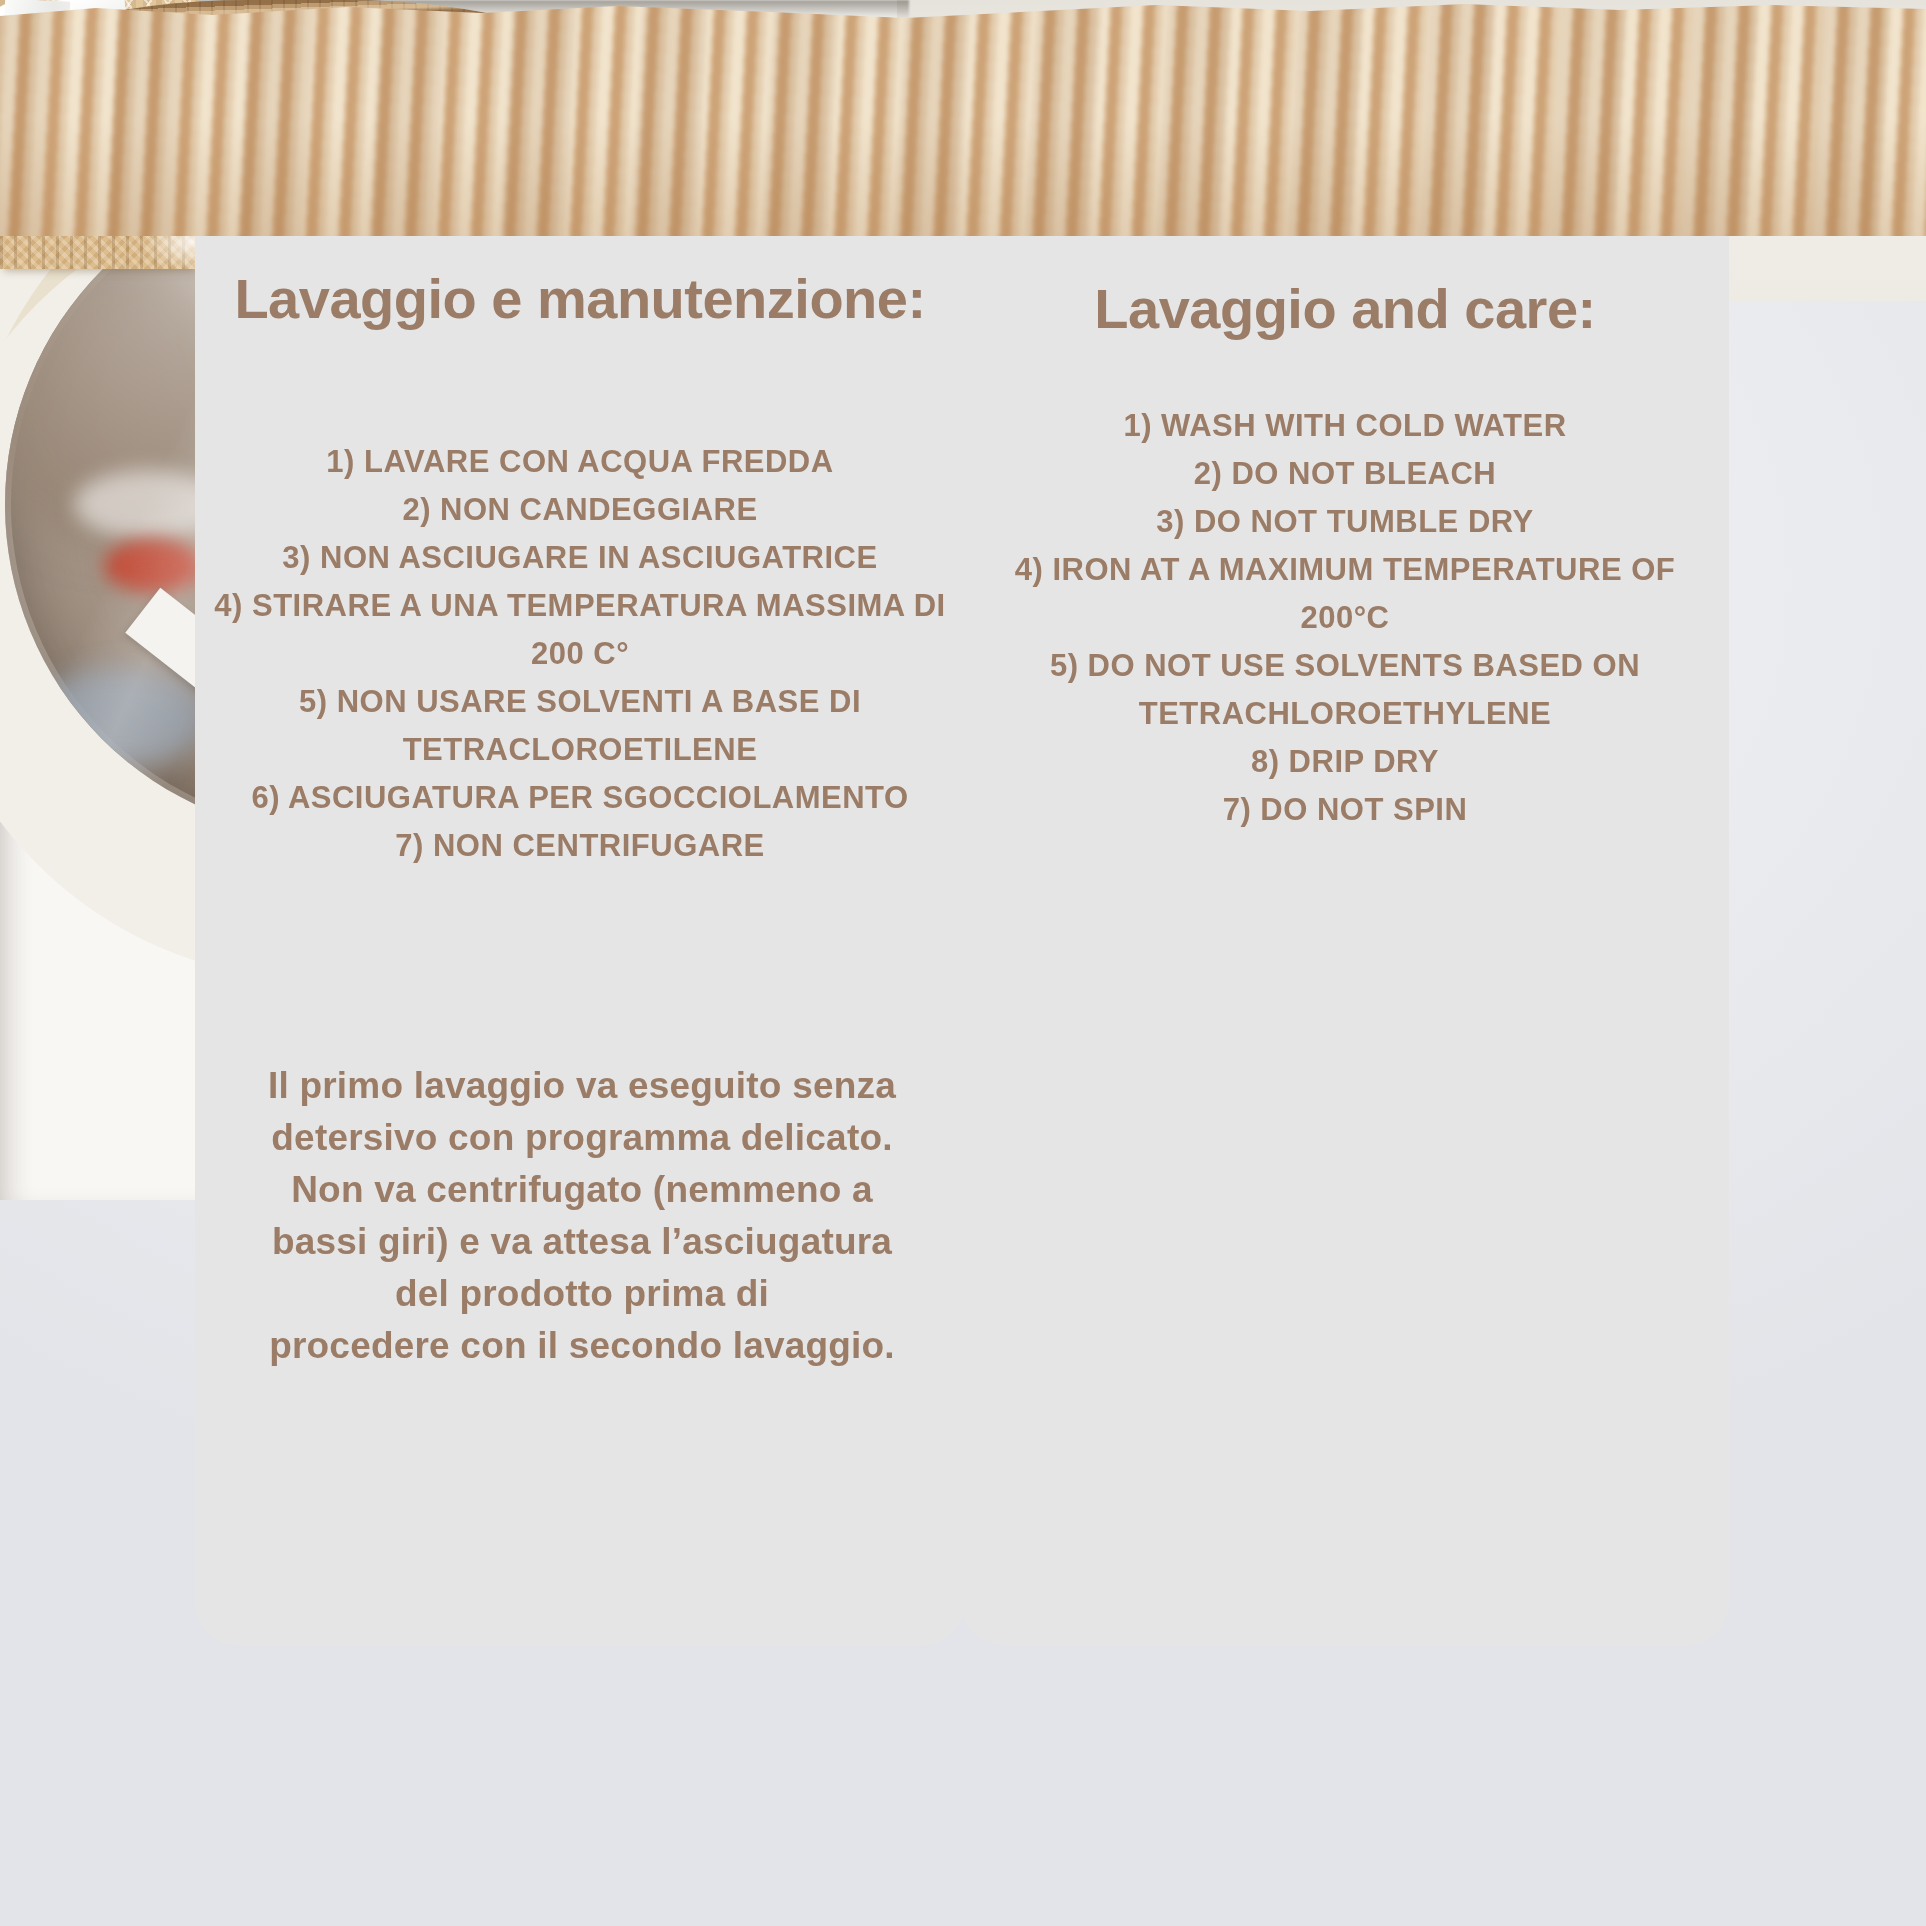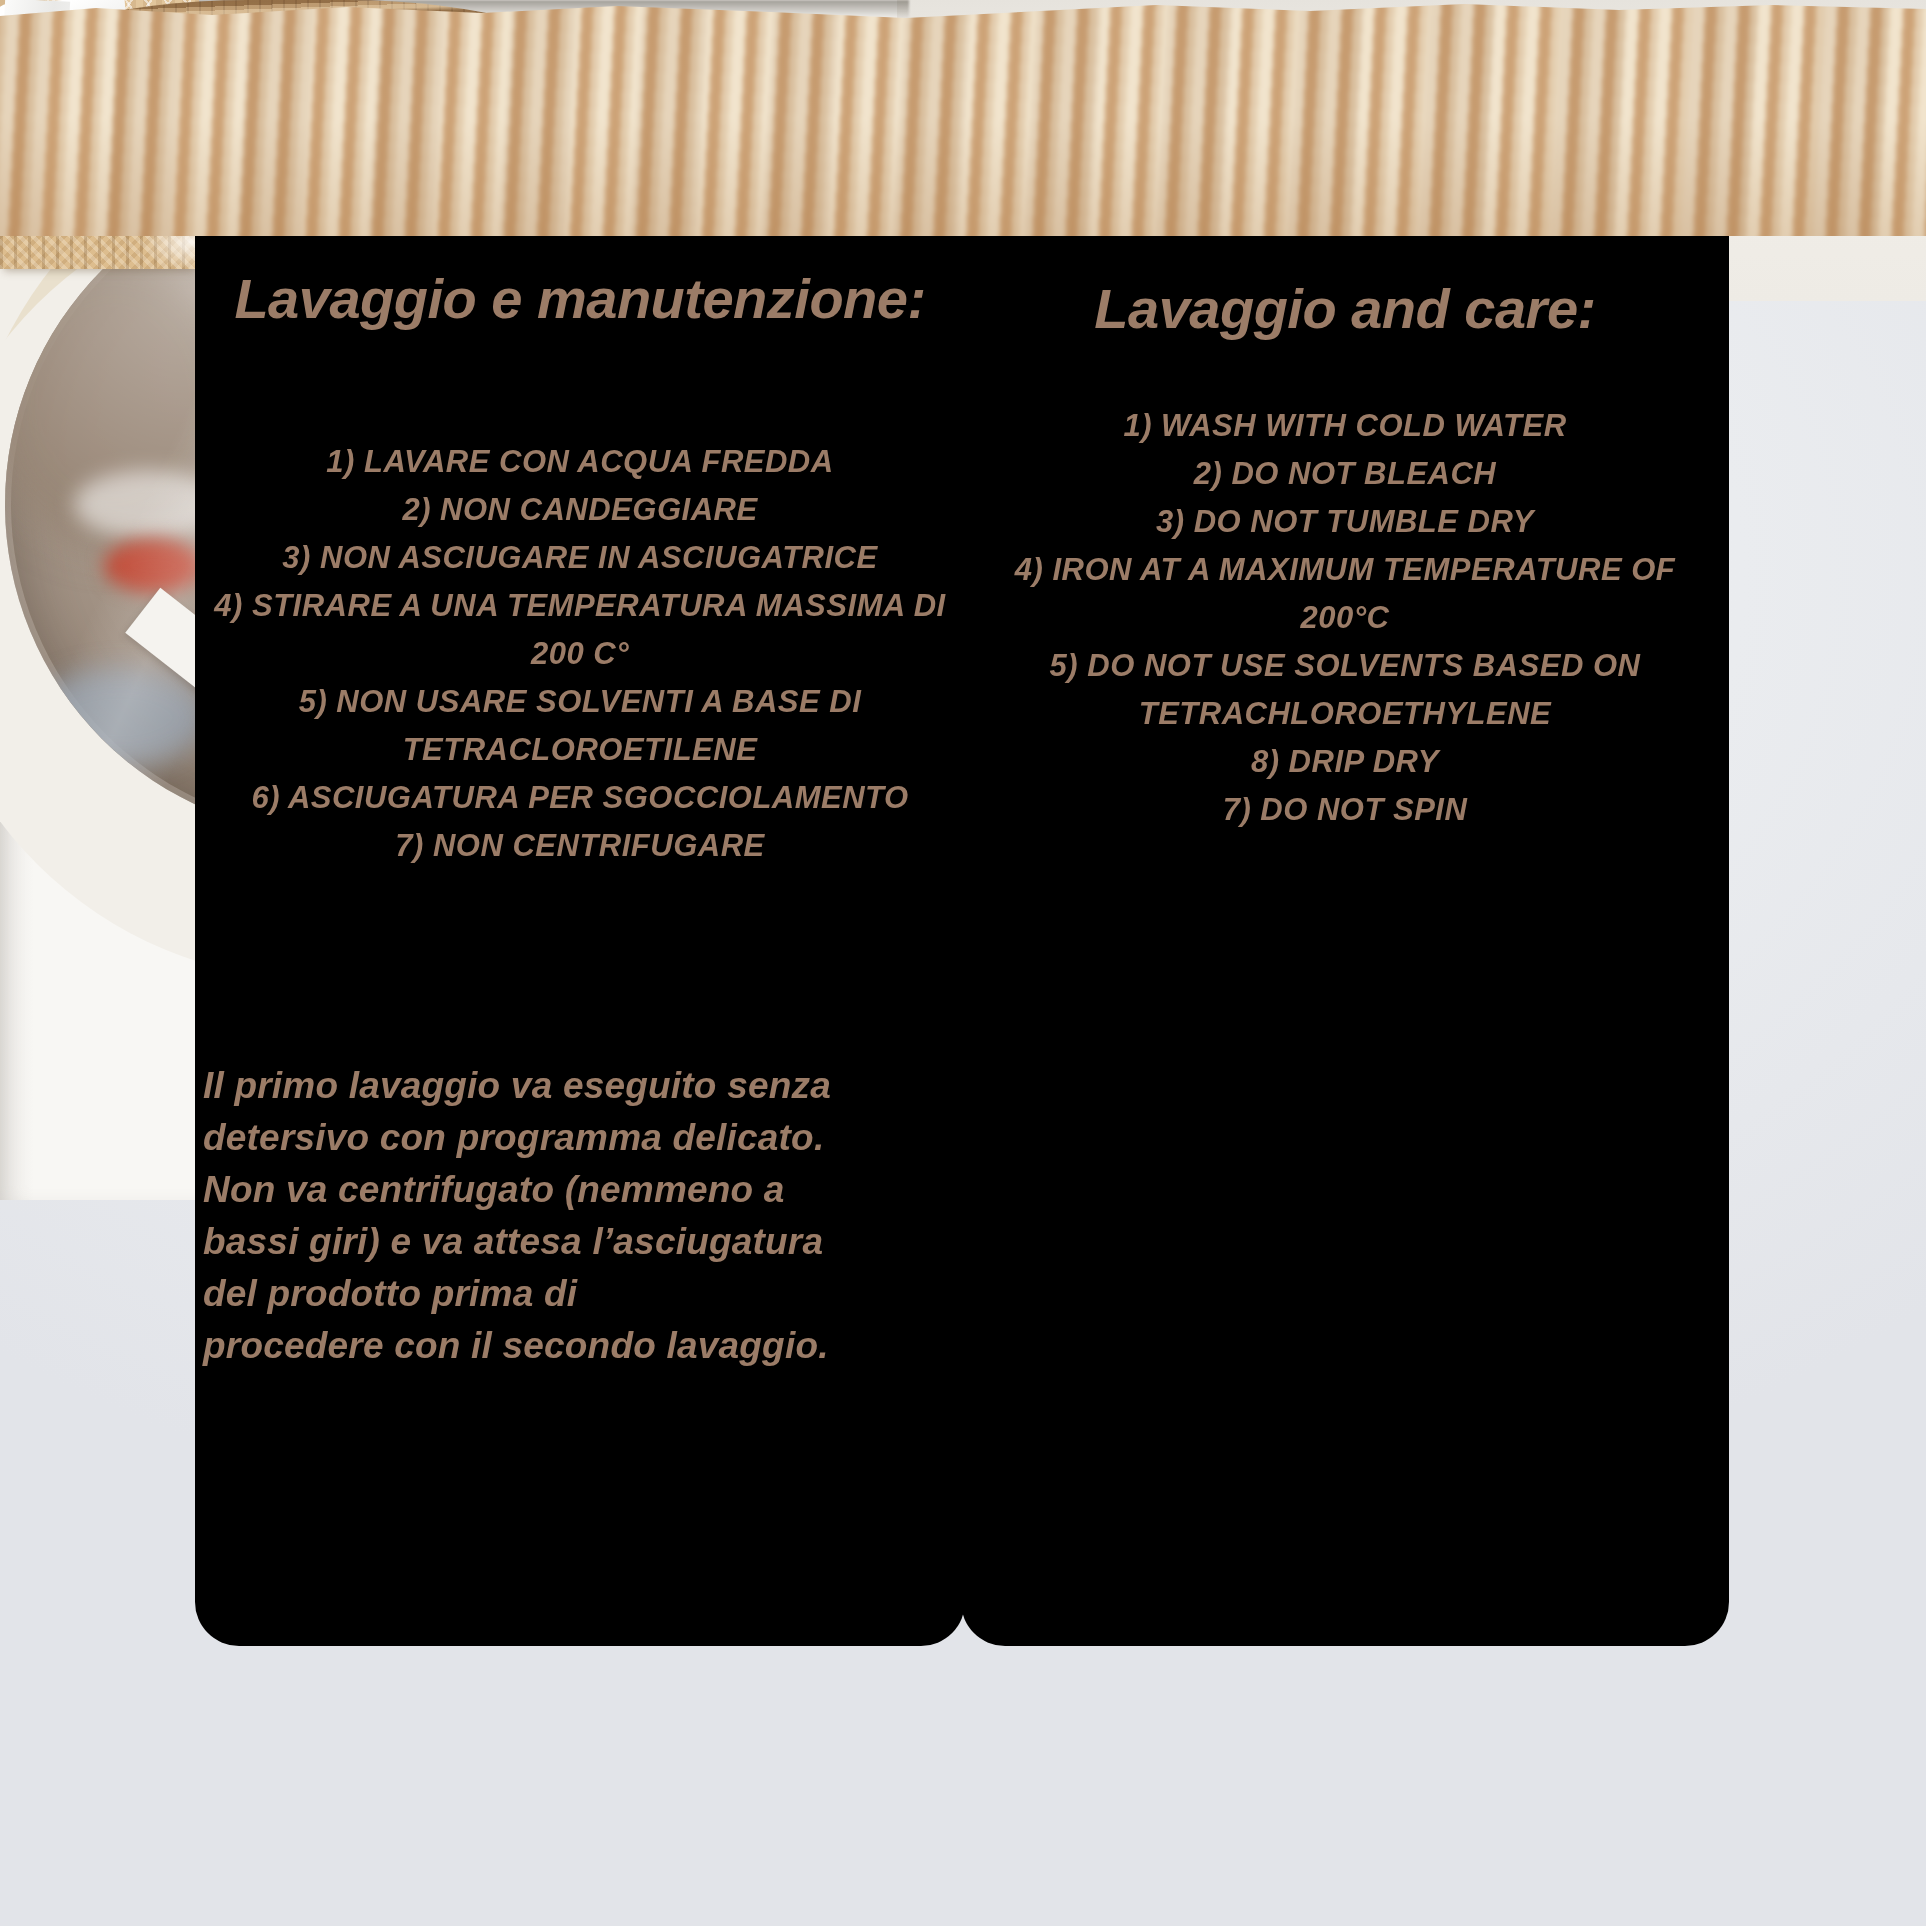--- a/index.html
+++ b/index.html
@@ -92,7 +92,7 @@
     box-shadow:0 10px 14px -6px rgba(80,60,40,.5),inset 0 -12px 18px rgba(90,65,40,.45);}
 
   
-  .panel{top:191px;height:1455px;background:#000000;border-radius:44px;font-style:italic;}
+  .panel{top:191px;height:1455px;background:#e5e5e5;border-radius:44px;}
   .panel.pl{left:195px;width:770px;}
   .panel.pr{left:961px;width:768px;}
   .p-title{left:0;right:0;text-align:center;font-weight:700;font-size:56px;

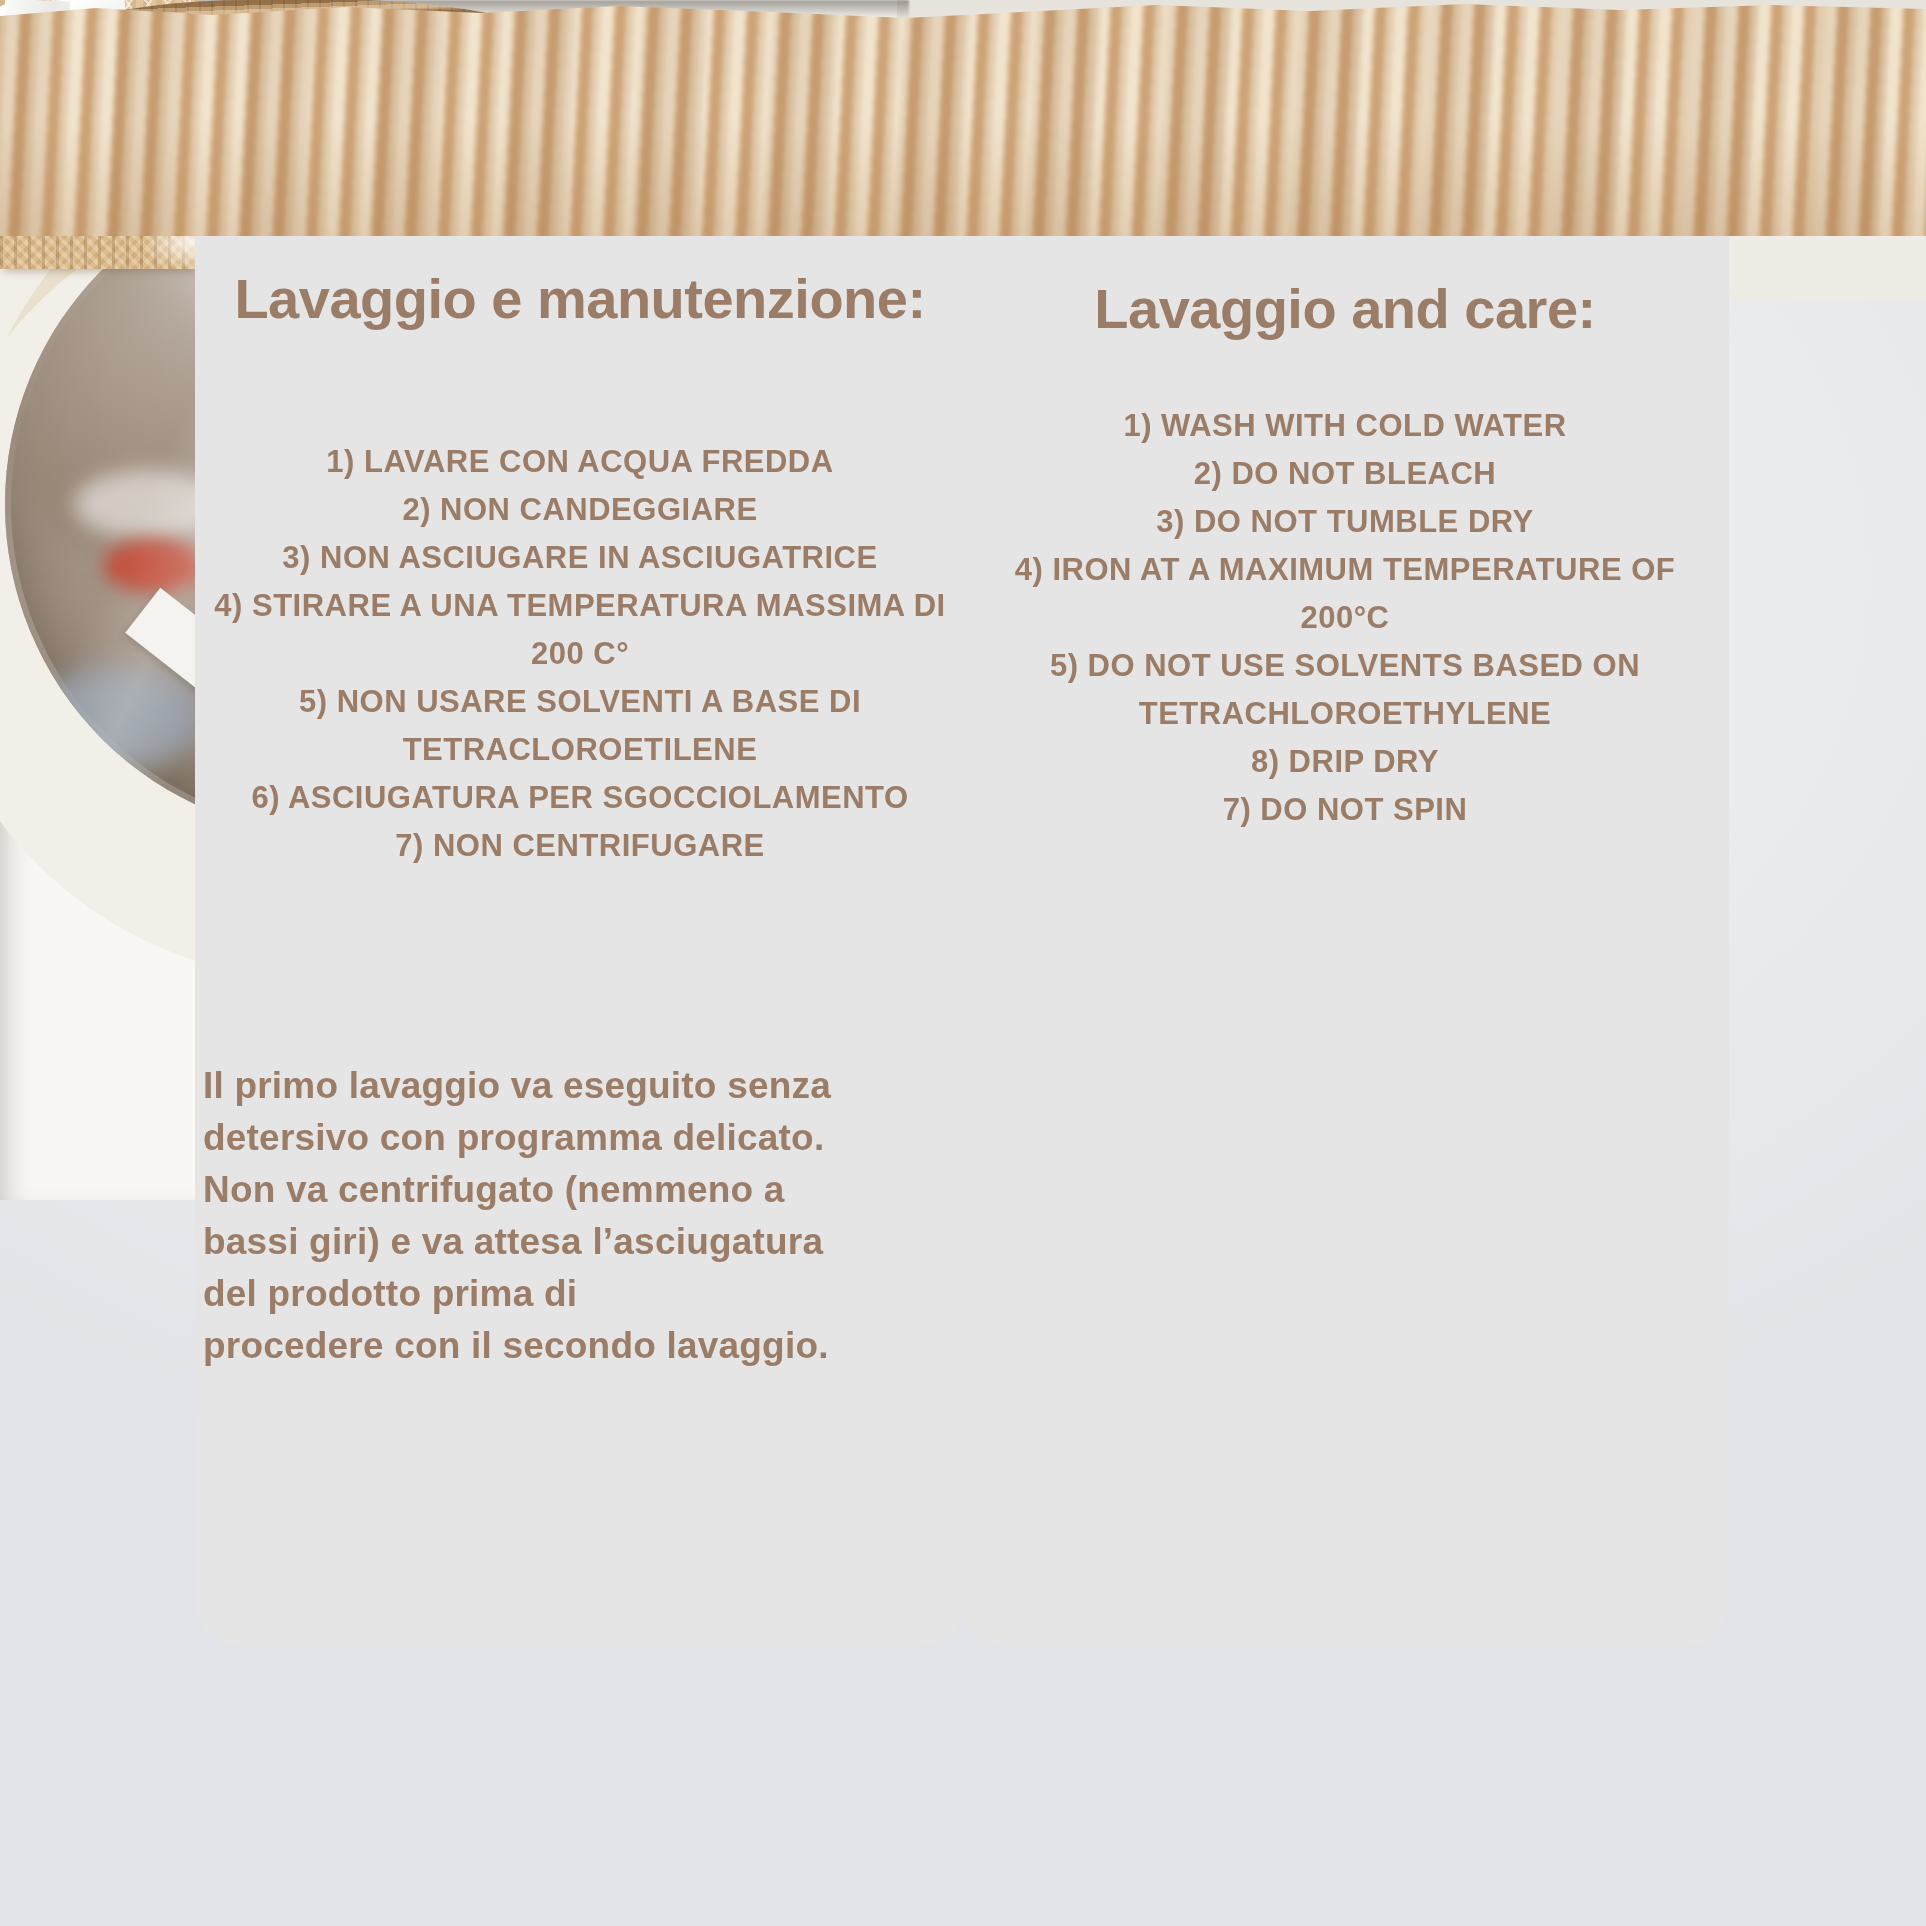--- a/index.html
+++ b/index.html
@@ -103,7 +103,7 @@
     line-height:48px;letter-spacing:0.5px;white-space:pre-line;color:#9b7c67;}
   .pl .p-list{top:203px;margin-top:44px;}
   .pr .p-list{top:211px;}
-  .p-par{left:8px;right:24px;top:869px;text-align:left;font-weight:700;font-size:37px;
+  .p-par{left:28px;right:24px;top:869px;text-align:center;font-weight:700;font-size:37px;
     line-height:52px;letter-spacing:0.2px;white-space:pre-line;color:#9b7c67;}
 
   

